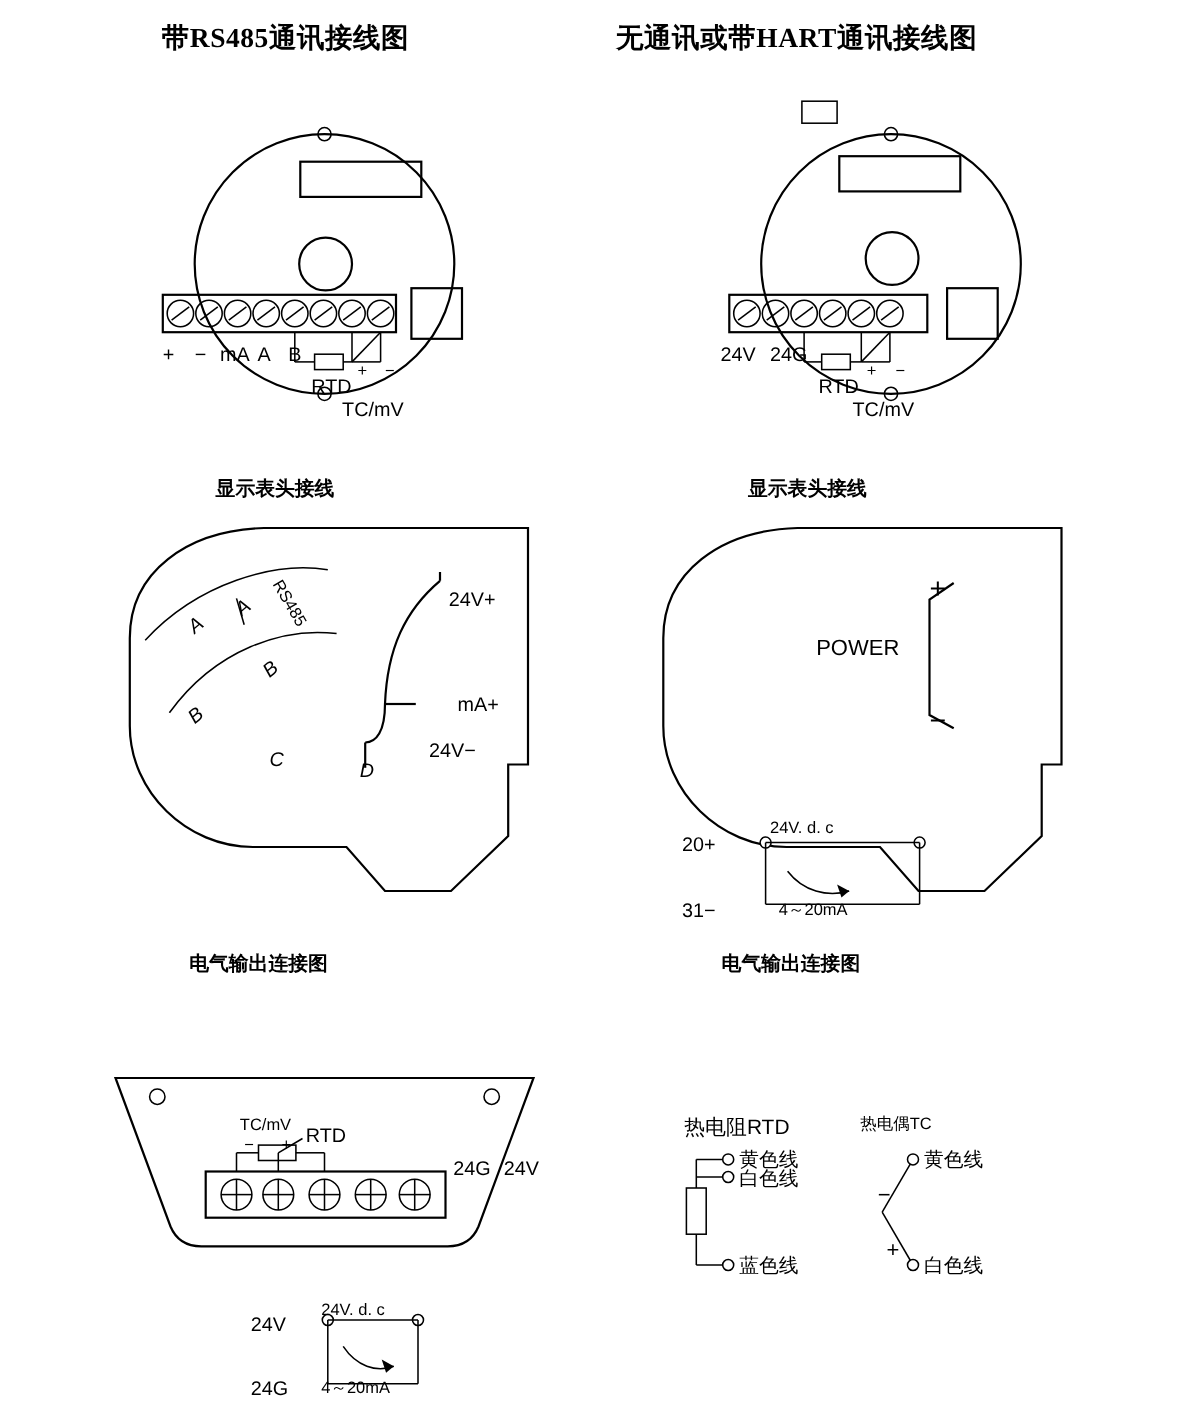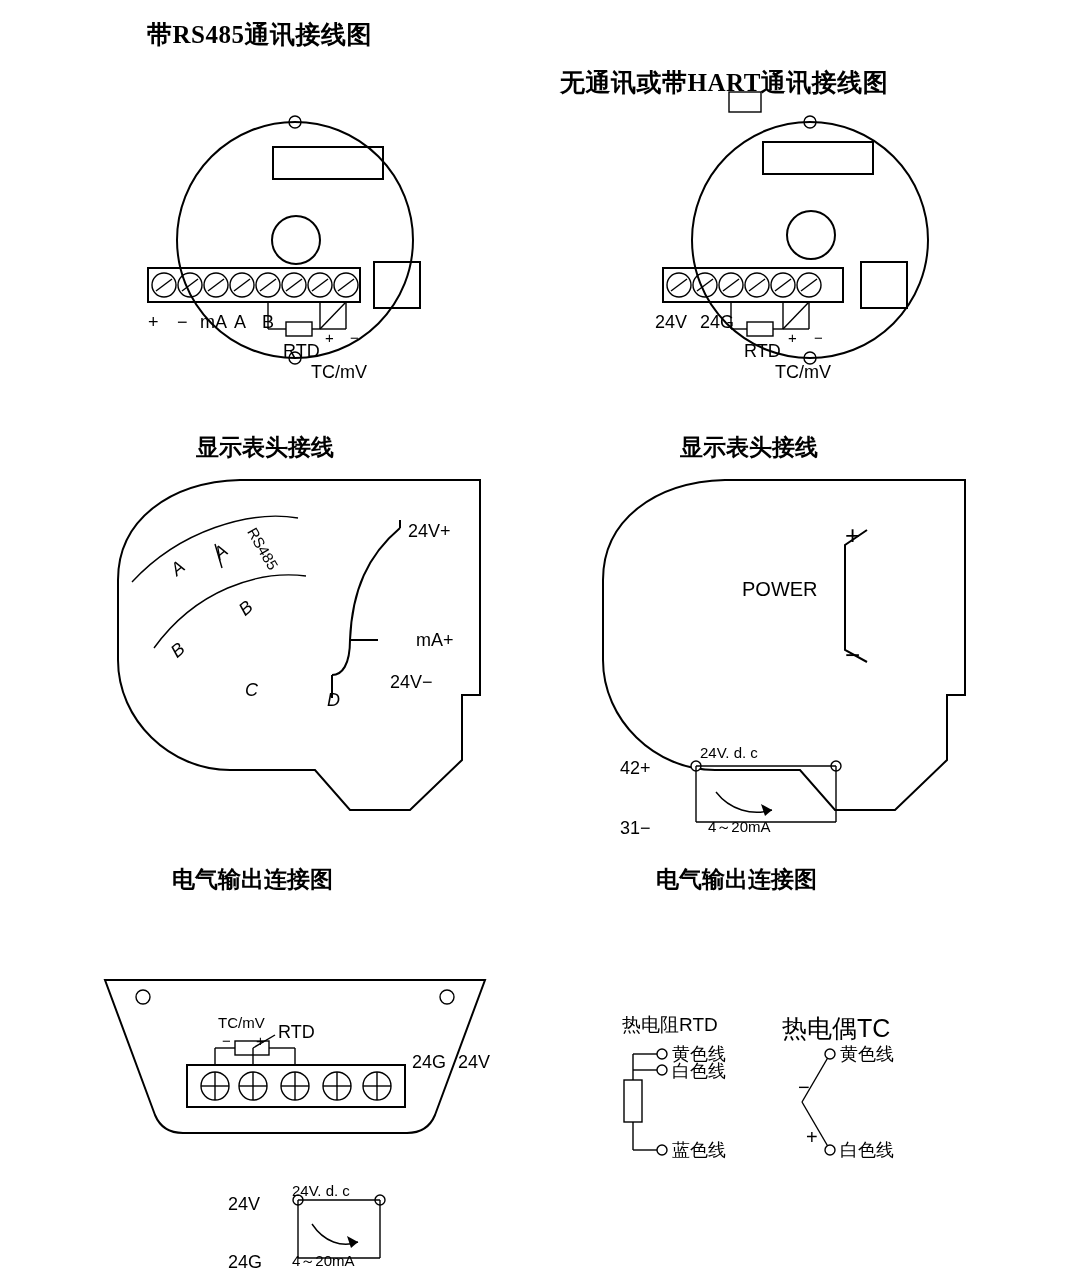--- a/index.html
+++ b/index.html
@@ -22,7 +22,7 @@
 <div class="page">
 
   <div class="abs ttl" style="left:147px;top:18px;">带RS485通讯接线图</div>
-  <div class="abs ttl" style="left:560px;top:18px;margin-top:48px;">无通讯或带HART通讯接线图</div>
+  <div class="abs ttl" style="left:560px;top:18px;">无通讯或带HART通讯接线图</div>
 
   <svg class="abs" style="left:110px;top:60px;" width="370" height="360">
     <circle class="st" cx="185" cy="180" r="118"></circle>

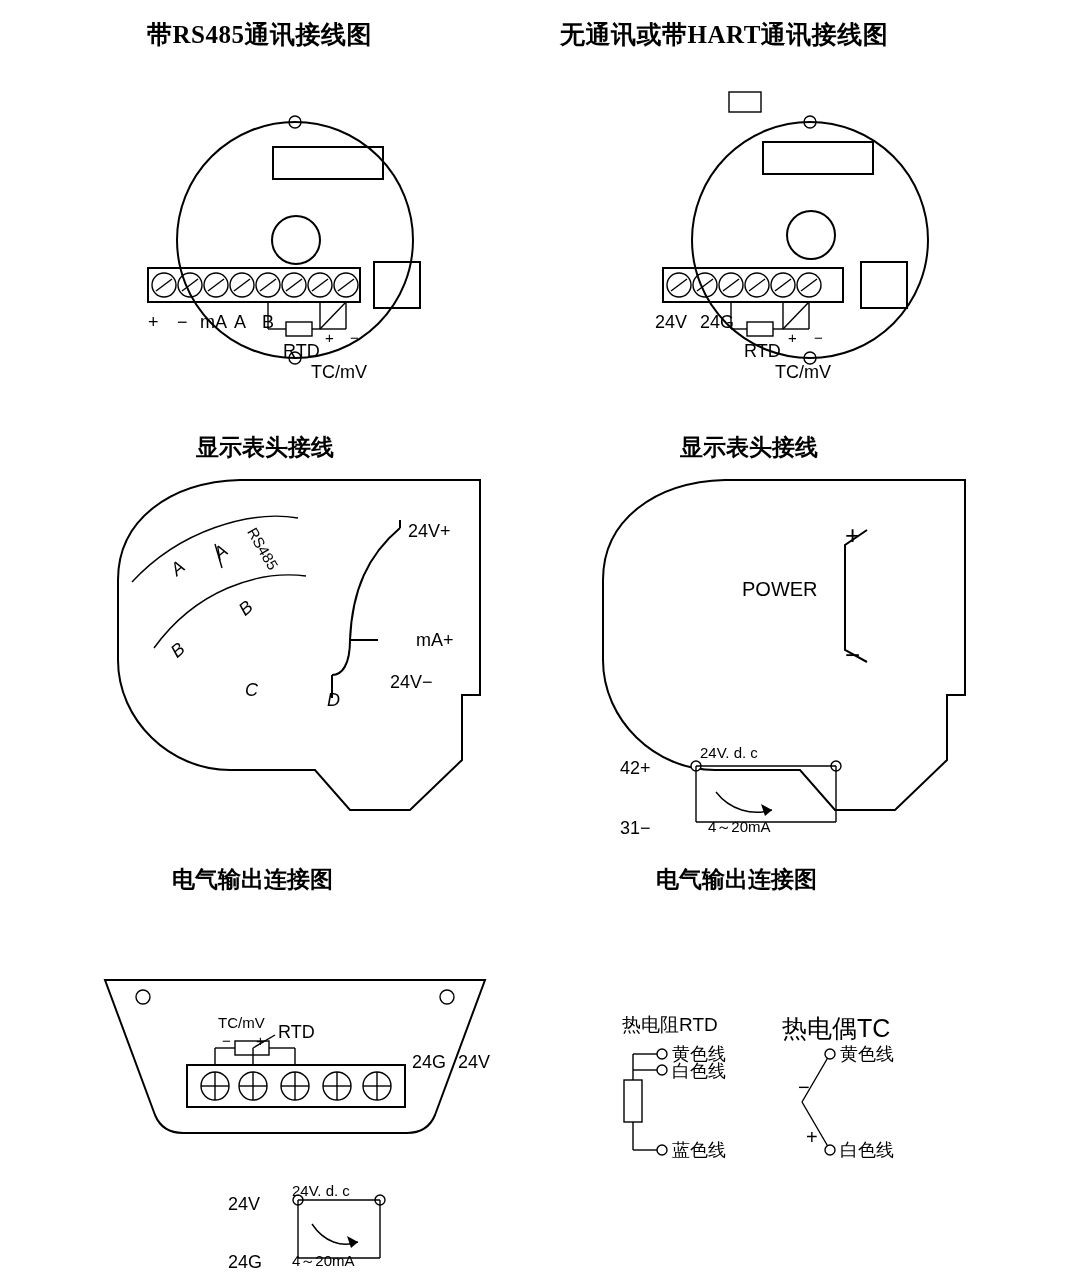--- a/index.html
+++ b/index.html
@@ -7,7 +7,7 @@
   .page{position:relative;width:1080px;height:1278px;overflow:hidden;}
   .abs{position:absolute;}
   .ttl{font-weight:bold;font-size:25px;letter-spacing:0.5px;white-space:nowrap;font-family:"Liberation Serif","DejaVu Serif",serif;}
-  .cap{font-weight:bold;font-size:23px;white-space:nowrap;}
+  .cap{font-weight:bold;font-size:18px;white-space:nowrap;}
   .lbl{font-size:18px;white-space:nowrap;}
   .lbl-s{font-size:15px;white-space:nowrap;}
   svg{display:block;overflow:visible;}

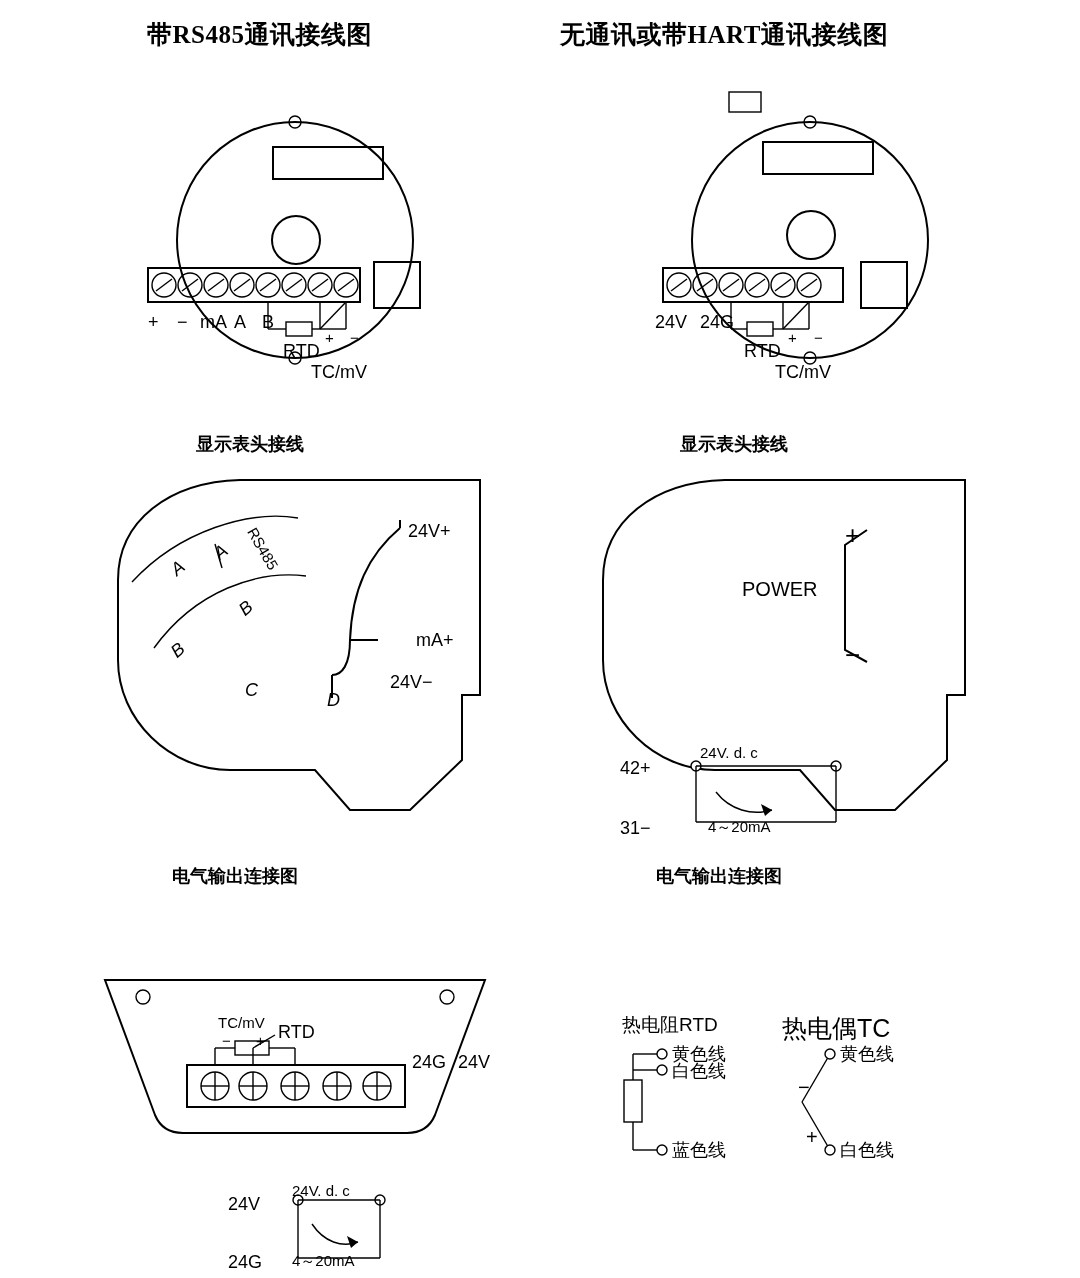--- a/index.html
+++ b/index.html
@@ -133,7 +133,7 @@
   <div class="abs lbl ital" style="left:240px;top:598px;transform:rotate(-40deg);">B</div>
   <div class="abs lbl ital" style="left:245px;top:680px;">C</div>
   <div class="abs lbl ital" style="left:327px;top:690px;">D</div>
-  <div class="abs lbl" style="left:408px;top:521px;">24V+</div>
+  <div class="abs lbl" style="left:408px;top:535px;">24V+</div>
   <div class="abs lbl" style="left:416px;top:630px;">mA+</div>
   <div class="abs lbl" style="left:346px;top:672px;margin-left:44px;">24V−</div>
 

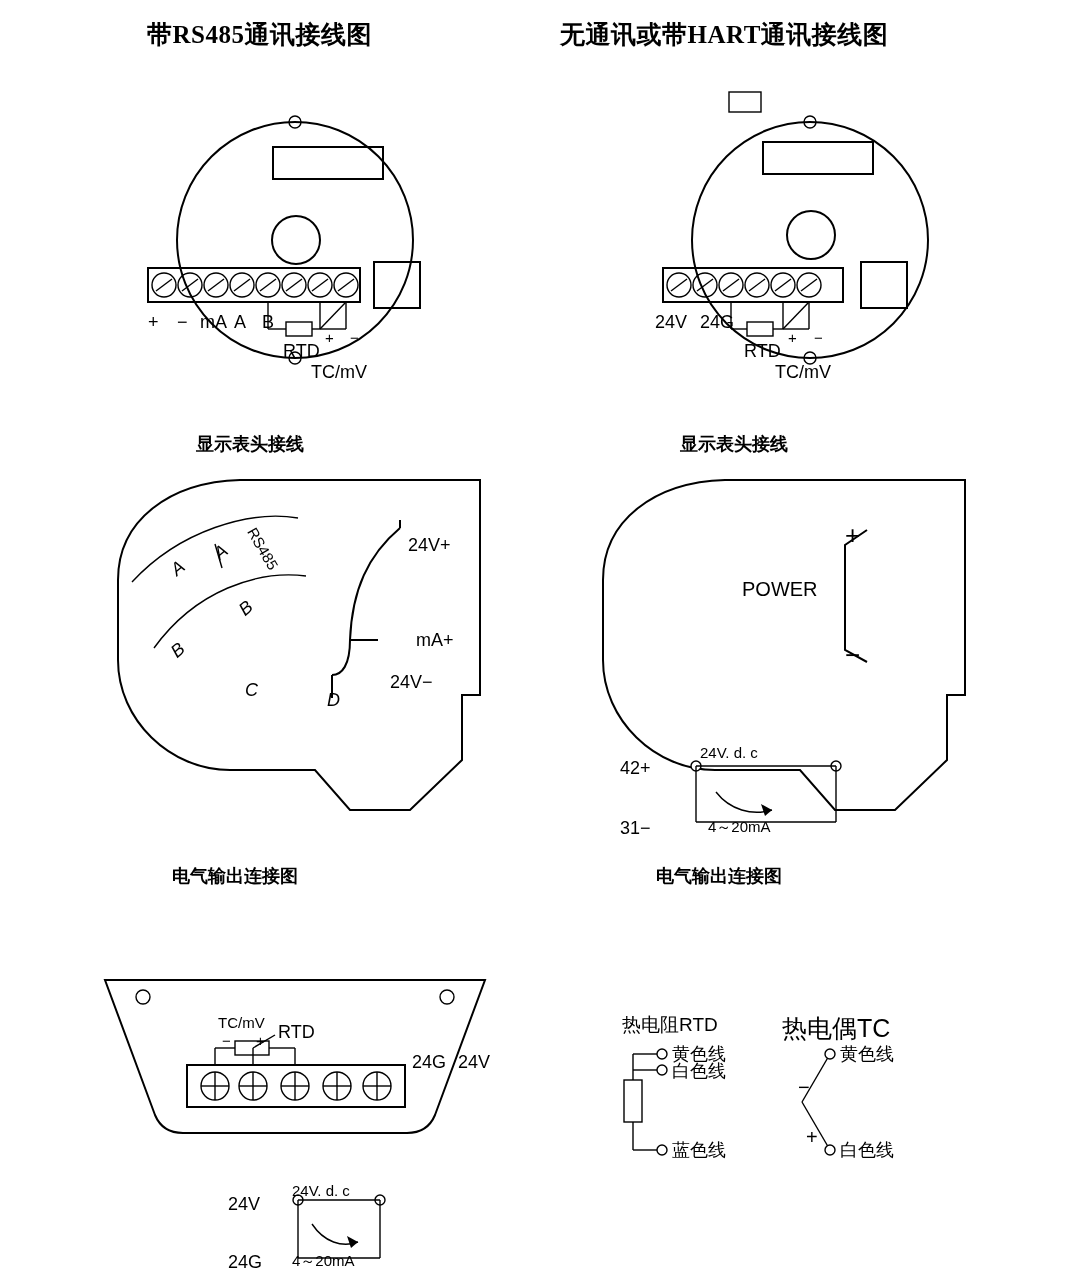--- a/index.html
+++ b/index.html
@@ -158,7 +158,7 @@
     <polygon points="112,70 101,64 105,76" fill="#000"></polygon>
   </svg>
   <div class="abs lbl-s" style="left:700px;top:744px;">24V. d. c</div>
-  <div class="abs lbl" style="left:620px;top:758px;">42+</div>
+  <div class="abs lbl" style="left:620px;top:758px;">20+</div>
   <div class="abs lbl" style="left:620px;top:818px;">31−</div>
   <div class="abs lbl-s" style="left:708px;top:818px;">4～20mA</div>
 

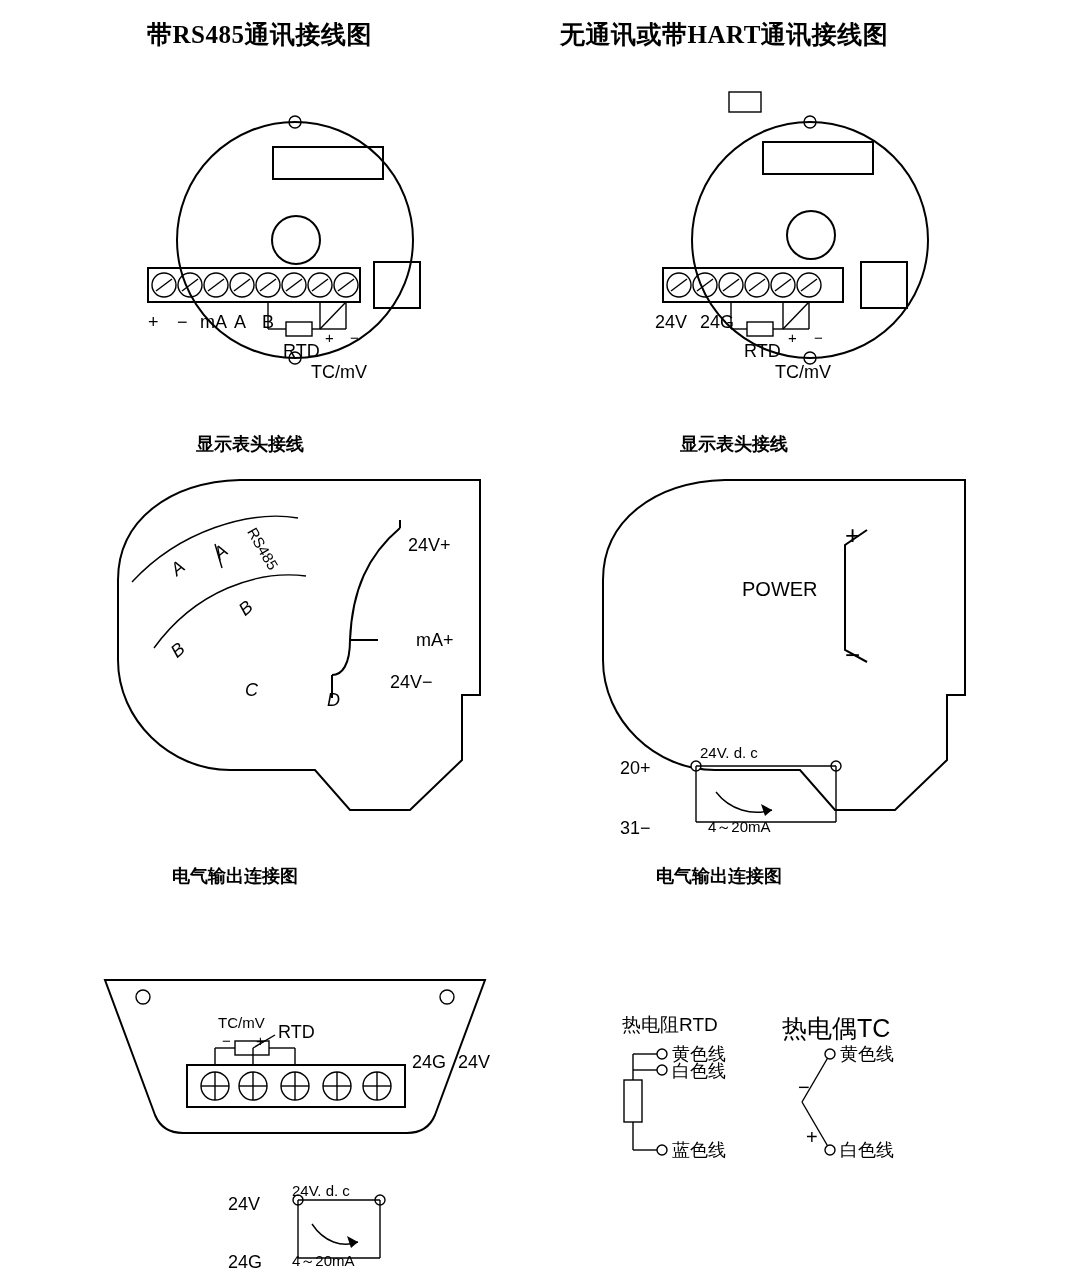--- a/index.html
+++ b/index.html
@@ -221,7 +221,7 @@
   <div class="abs lbl-s" style="left:292px;top:1252px;">4～20mA</div>
 
   <div class="abs lbl" style="left:622px;top:1012px;font-size:19px;">热电阻RTD</div>
-  <div class="abs lbl" style="left:782px;top:1012px;font-size:25px;">热电偶TC</div>
+  <div class="abs lbl" style="left:782px;top:1012px;font-size:15px;">热电偶TC</div>
 
   <svg class="abs" style="left:610px;top:1040px;" width="160" height="125">
     <rect class="st1" x="14" y="40" width="18" height="42"></rect>

